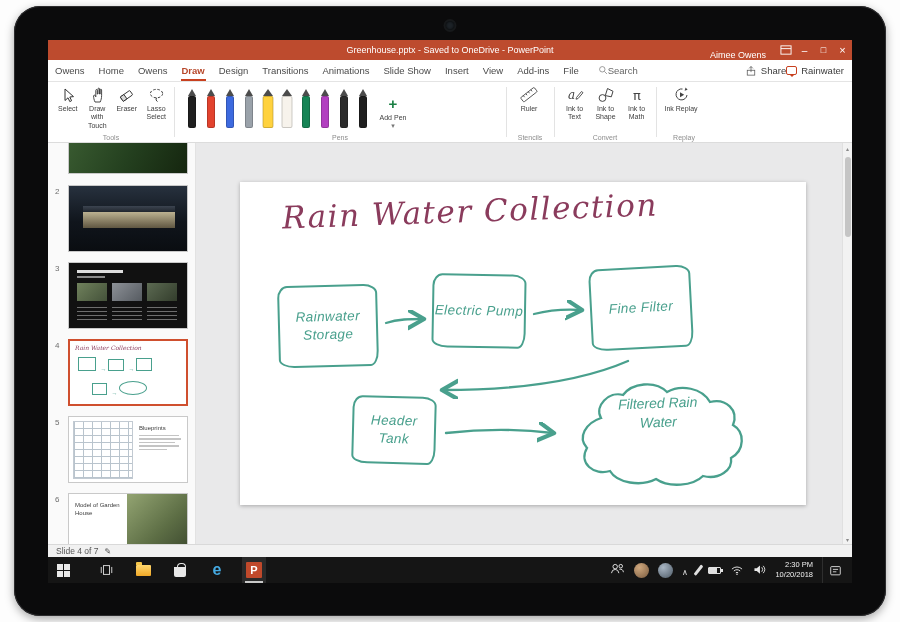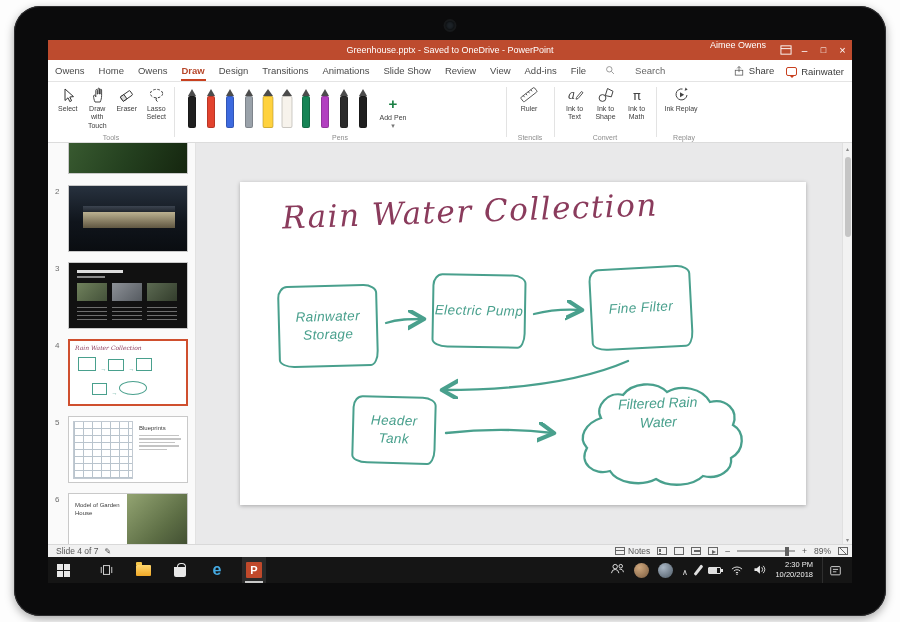--- a/index.html
+++ b/index.html
@@ -23,7 +23,7 @@
   .glyph-redo::after{content:"↻";font-size:10px;opacity:.55}
   .glyph-caret::after{content:"▾";font-size:8px}
   .tb-title{position:absolute;left:50%;transform:translateX(-50%);white-space:nowrap}
-  .tb-right{position:absolute;right:0;top:0;height:100%;display:flex;align-items:flex-start}
+  .tb-right{position:absolute;right:0;top:0;height:100%;display:flex;align-items:flex-end}
   .tb-user{margin-right:10px}
   .winbtn{width:19px;height:20px;display:flex;align-items:center;justify-content:center;cursor:pointer}
   .glyph-min::after{content:"–";font-size:10px}

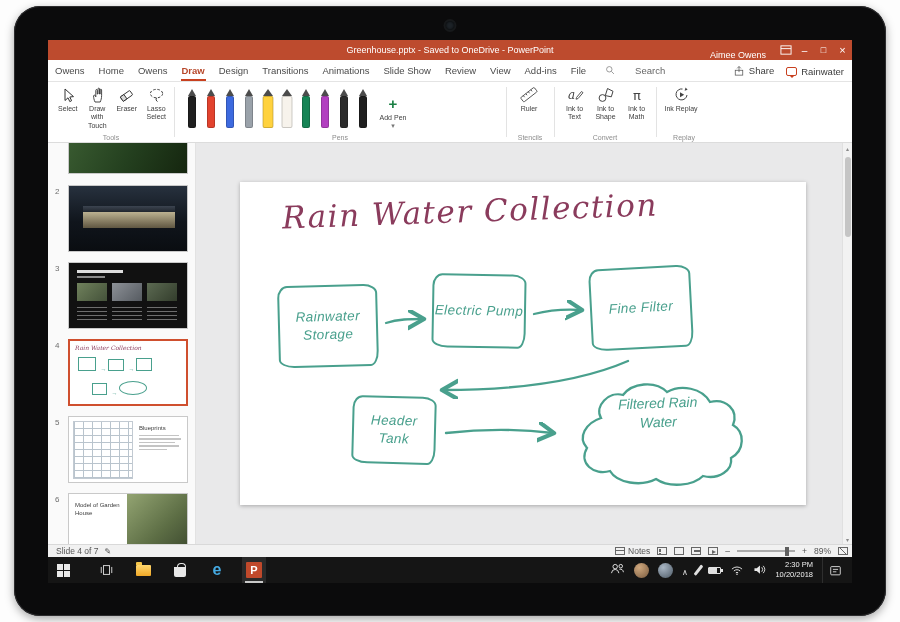--- a/index.html
+++ b/index.html
@@ -179,7 +179,7 @@
       <span class="tab">Transitions</span>
       <span class="tab">Animations</span>
       <span class="tab">Slide Show</span>
-      <span class="tab">Review</span>
+      <span class="tab">Insert</span>
       <span class="tab">View</span>
       <span class="tab">Add-ins</span>
       <span class="tab">File</span>

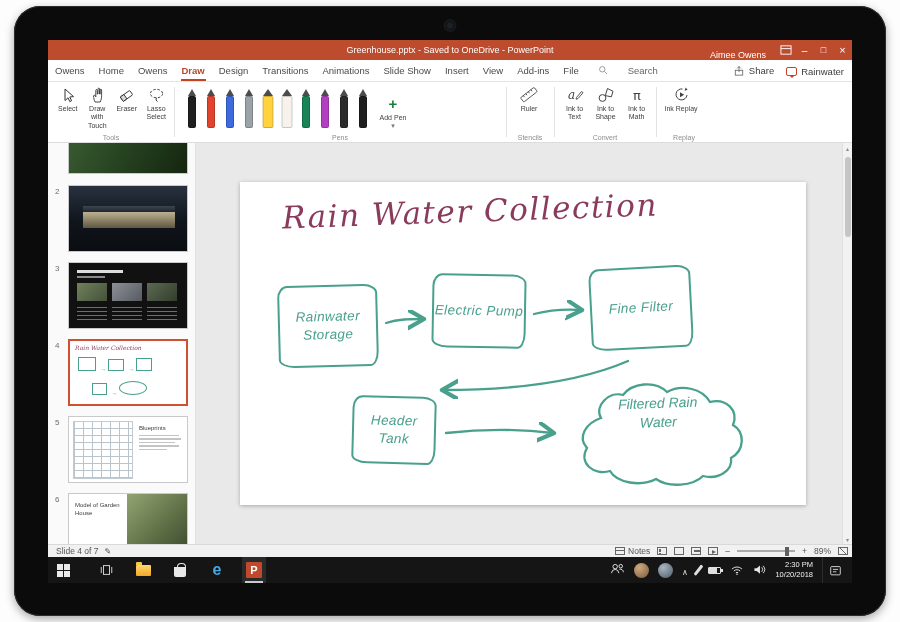--- a/index.html
+++ b/index.html
@@ -36,7 +36,7 @@
   .tab{padding:0 7px;height:100%;display:flex;align-items:center;position:relative;cursor:pointer;white-space:nowrap}
   .tab.active{color:#b7472a;font-weight:bold}
   .tab.active::after{content:"";position:absolute;left:6px;right:6px;bottom:0;height:2.5px;background:#c8401f}
-  .tab-search{display:flex;align-items:center;gap:20px;margin-left:12px;color:#666;cursor:text}
+  .tab-search{display:flex;align-items:center;gap:0;margin-left:12px;color:#666;cursor:text}
   .tabrow-right{position:absolute;right:8px;display:flex;align-items:flex-end;gap:12px;color:#3c3c3c}
   .trbtn{display:flex;align-items:center;gap:4px;cursor:pointer}
   .bubble{width:11px;height:9px;border:1px solid #c8401f;border-radius:2px;position:relative}

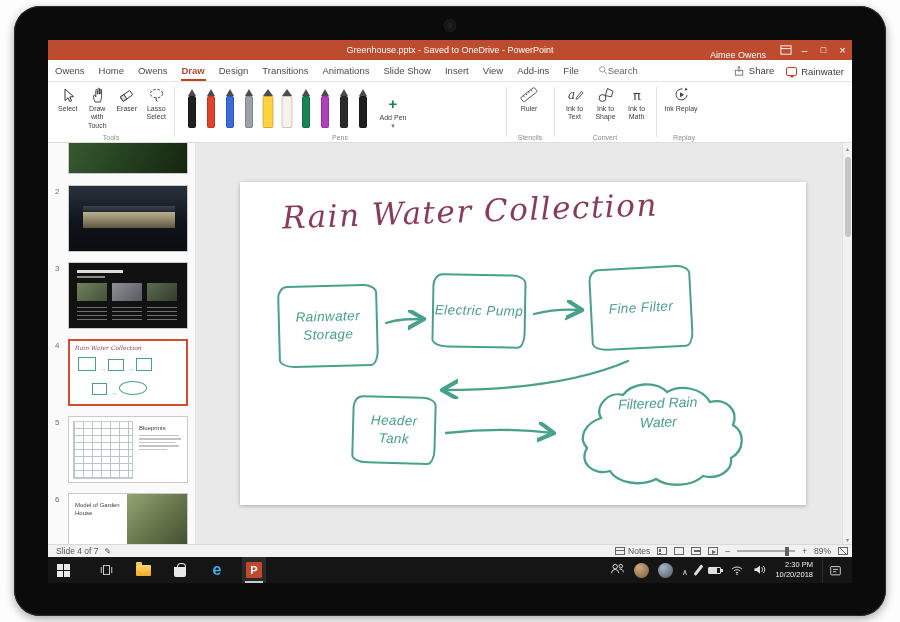--- a/index.html
+++ b/index.html
@@ -37,7 +37,7 @@
   .tab.active{color:#b7472a;font-weight:bold}
   .tab.active::after{content:"";position:absolute;left:6px;right:6px;bottom:0;height:2.5px;background:#c8401f}
   .tab-search{display:flex;align-items:center;gap:0;margin-left:12px;color:#666;cursor:text}
-  .tabrow-right{position:absolute;right:8px;display:flex;align-items:flex-end;gap:12px;color:#3c3c3c}
+  .tabrow-right{position:absolute;right:8px;display:flex;align-items:flex-start;color:#3c3c3c}
   .trbtn{display:flex;align-items:center;gap:4px;cursor:pointer}
   .bubble{width:11px;height:9px;border:1px solid #c8401f;border-radius:2px;position:relative}
   .bubble::after{content:"";position:absolute;left:2px;bottom:-3.5px;border-left:3px solid transparent;border-right:3px solid transparent;border-top:3.5px solid #c8401f}

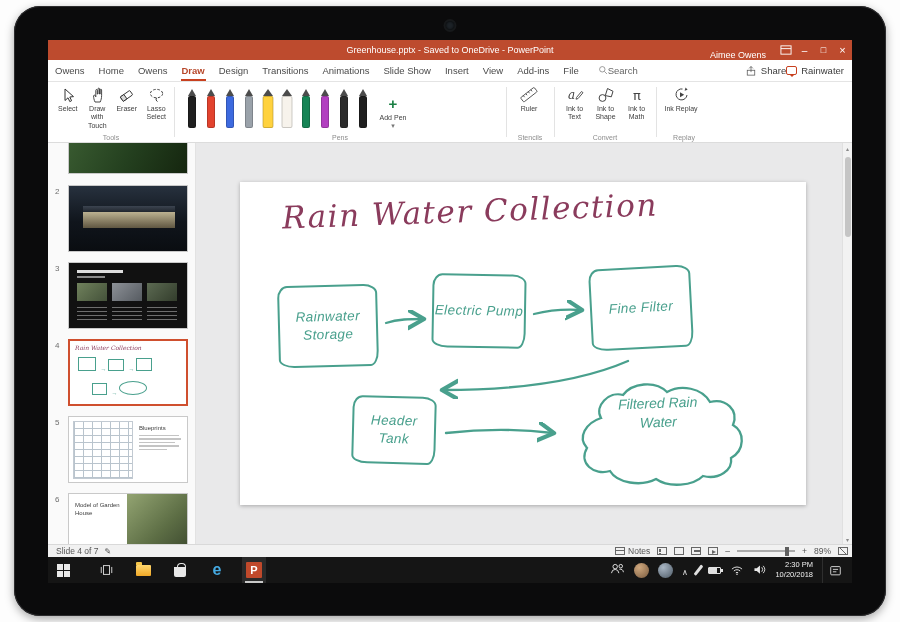--- a/index.html
+++ b/index.html
@@ -474,23 +474,6 @@
         <span>Slide 4 of 7</span>
         <span class="pen-glyph"></span>
       </div>
-      <div class="sb-right">
-        <span style="display:flex;align-items:center;gap:3px">
-          <span class="notes-ic"></span>
-          <span>Notes</span>
-        </span>
-        <span class="vicon v2"></span>
-        <span class="vicon"></span>
-        <span class="vicon v3"></span>
-        <span class="vicon v4"></span>
-        <span class="zminus"></span>
-        <span class="slider-track">
-            <span class="slider-thumb"></span>
-          </span>
-        <span class="zplus"></span>
-        <span>89%</span>
-        <span class="fit-ic"></span>
-      </div>
     </footer>
 
     <div class="taskbar">

